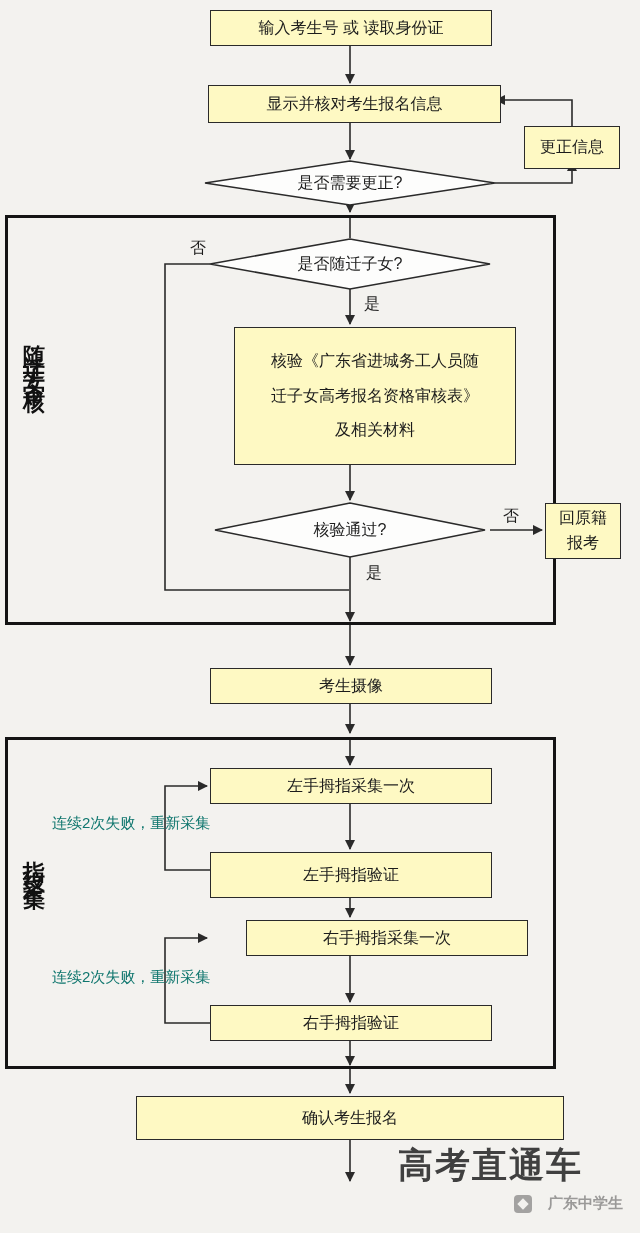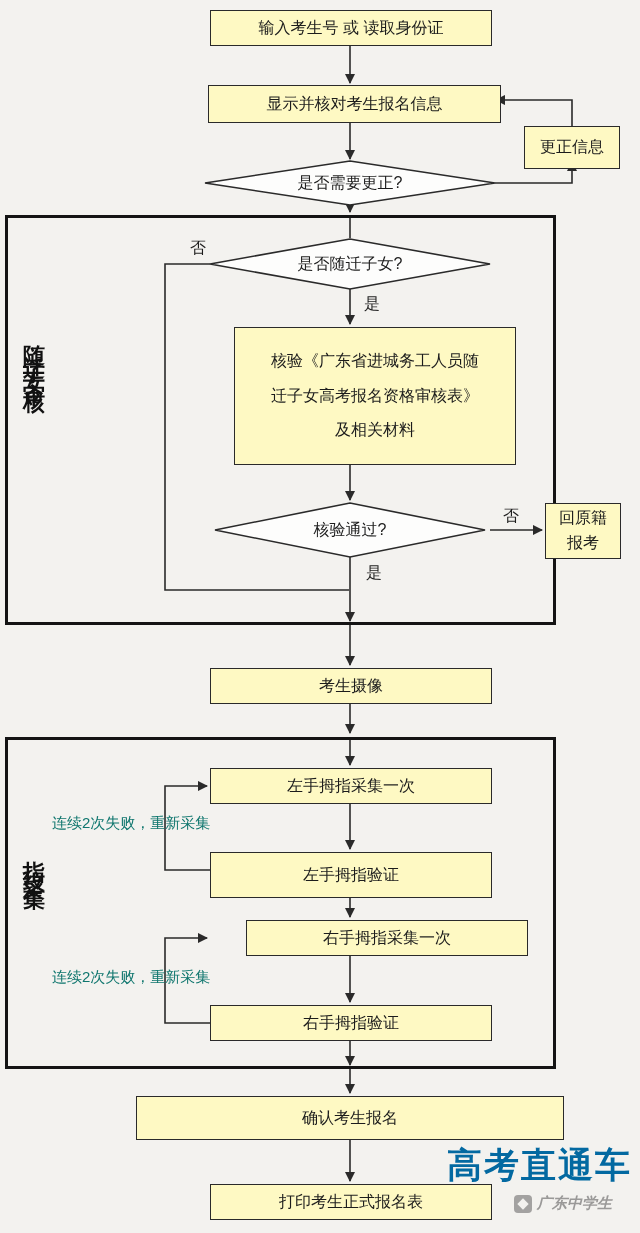--- a/index.html
+++ b/index.html
@@ -46,11 +46,11 @@
   .watermark-title{
     position:absolute;
     left:398px;top:1142px;width:234px;
-    text-align:right;
+    text-align:left;
     font-family:Liberation Serif, serif;
     font-weight:bold;
     font-size:35px;
-    color:#0369a1;
+    color:#404040;
     letter-spacing:2px;
   }
   .watermark-sub{

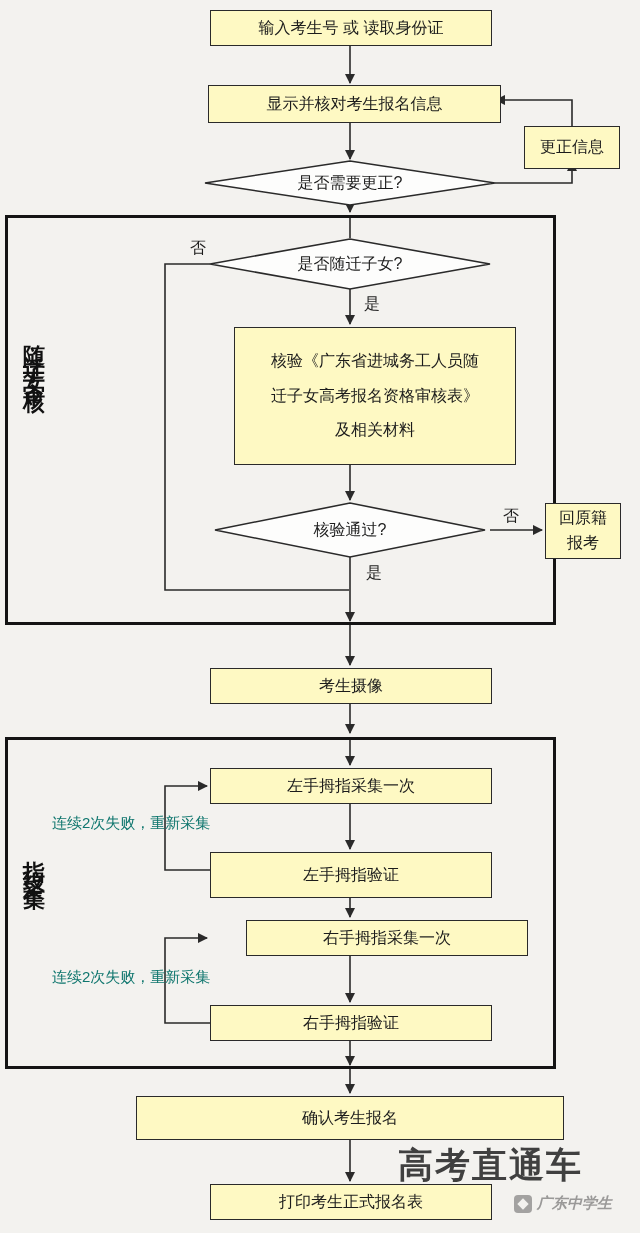--- a/index.html
+++ b/index.html
@@ -144,7 +144,6 @@
 
   <div class="box" style="left:136px;top:1096px;width:428px;height:44px;">确认考生报名</div>
 
-  <div class="box" style="left:210px;top:1184px;width:282px;height:36px;">打印考生正式报名表</div>
 
   <div class="dtext" style="left:205px;top:161px;width:290px;height:44px;">是否需要更正?</div>
   <div class="dtext" style="left:210px;top:239px;width:280px;height:50px;">是否随迁子女?</div>

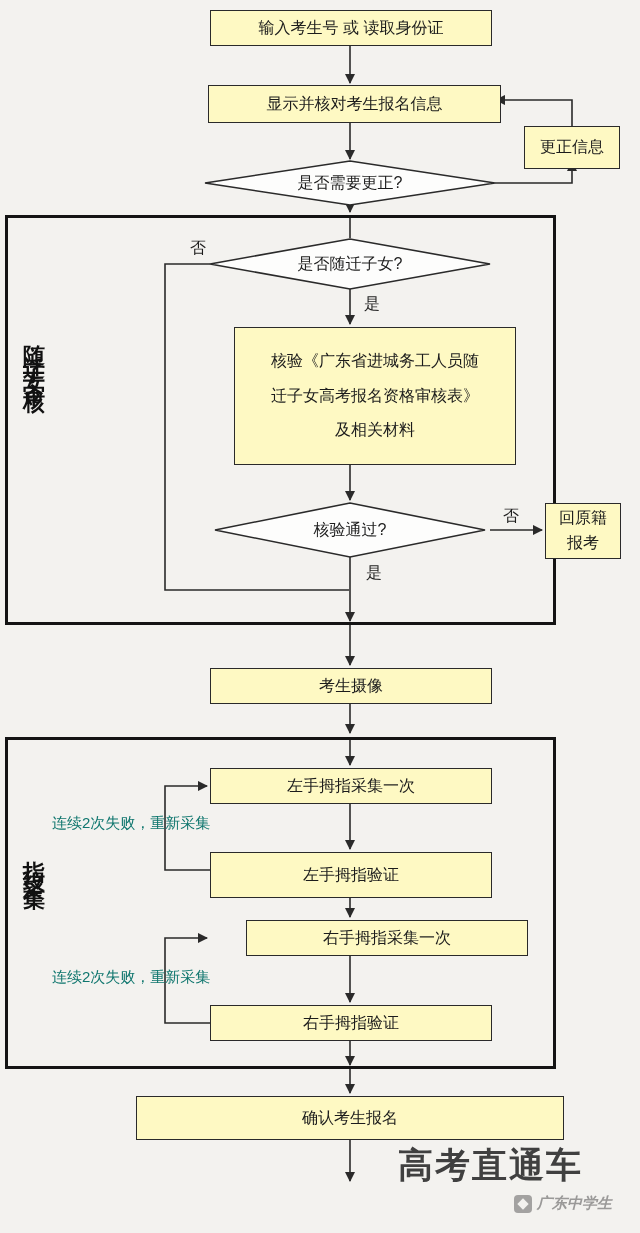--- a/index.html
+++ b/index.html
@@ -56,11 +56,10 @@
   .watermark-sub{
     position:absolute;
     left:514px;top:1194px;
-    display:flex;align-items:flex-end;gap:5px;
+    display:flex;align-items:flex-end;gap:16px;
     color:#9a9998;
     font-size:15px;
     font-weight:bold;
-    font-style:italic;
   }
   .wm-logo{
     width:18px;height:18px;border-radius:4px;background:#a3a2a1;

